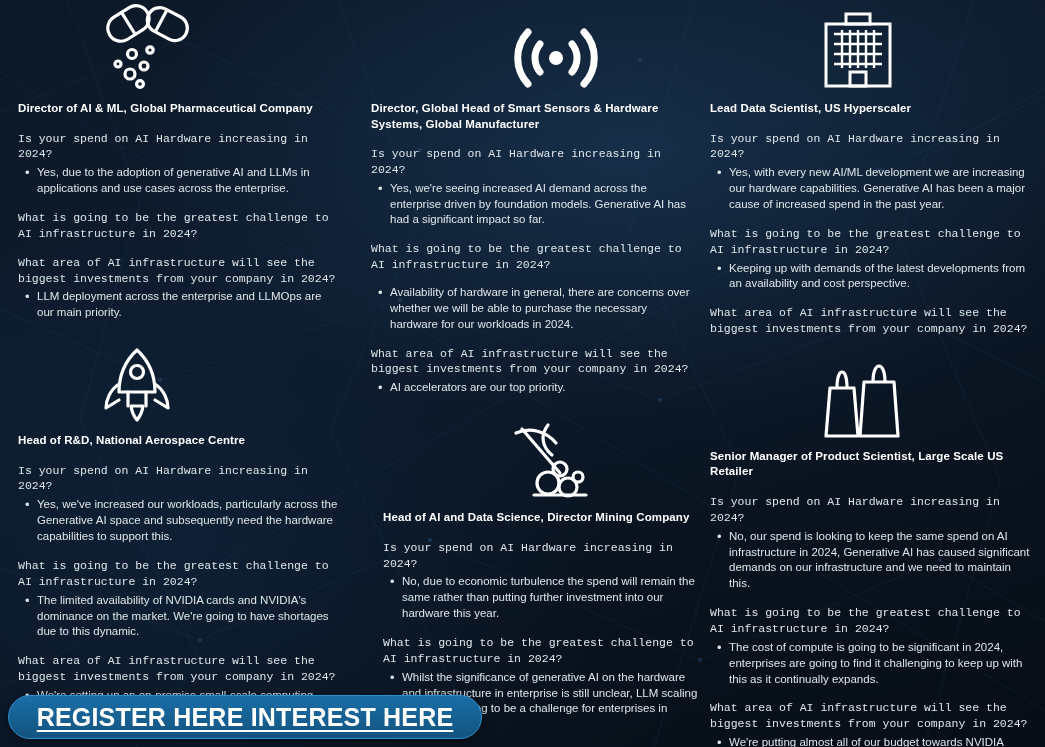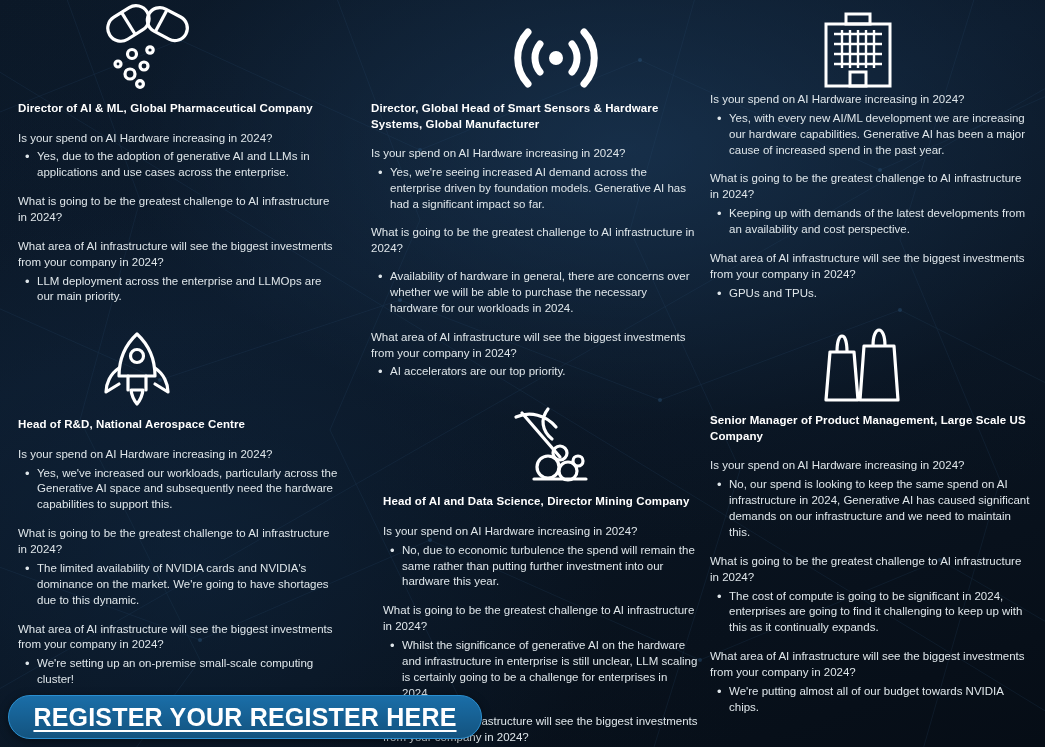--- a/index.html
+++ b/index.html
@@ -330,6 +330,7 @@
         </svg>
       </div>
       <div class="card-body">
+        <div class="card-title">Lead Data Scientist, US Hyperscaler</div>
         <div class="qa">
           <p class="question">Is your spend on AI Hardware increasing in 2024?</p>
           <ul class="answers">

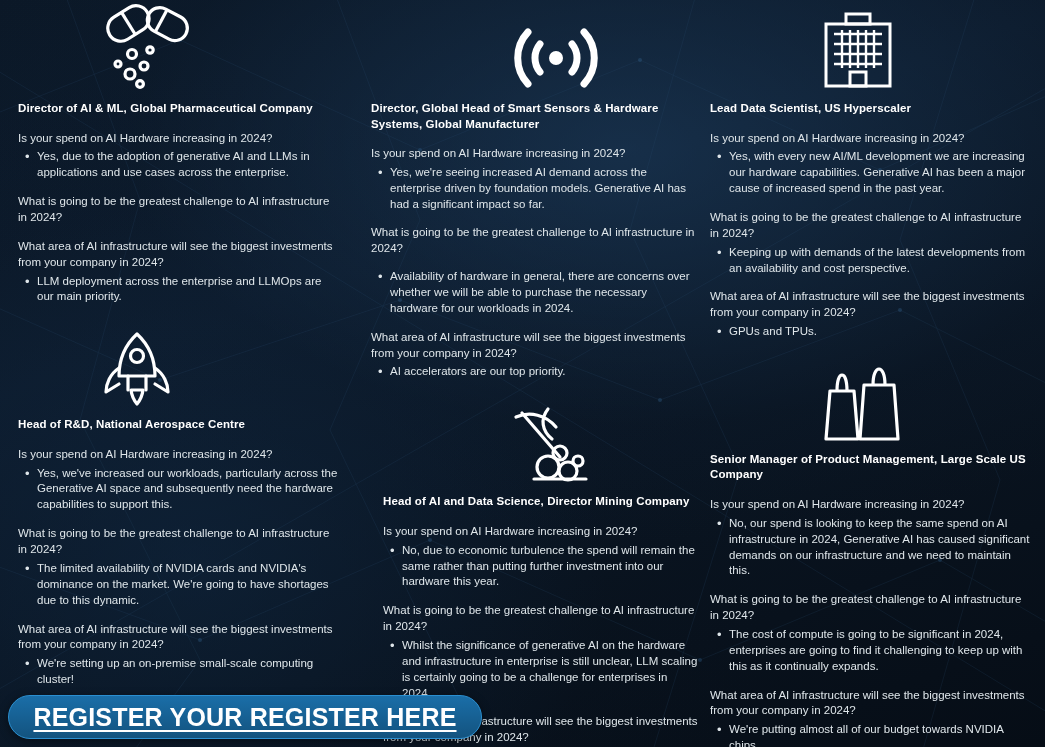--- a/index.html
+++ b/index.html
@@ -61,6 +61,7 @@
     color: #dfe6ea;
     line-height: 1.38;
     margin: 0 0 3px 0;
+    font-family: Liberation Mono, monospace;
   }
   ul.answers {
     margin: 0;

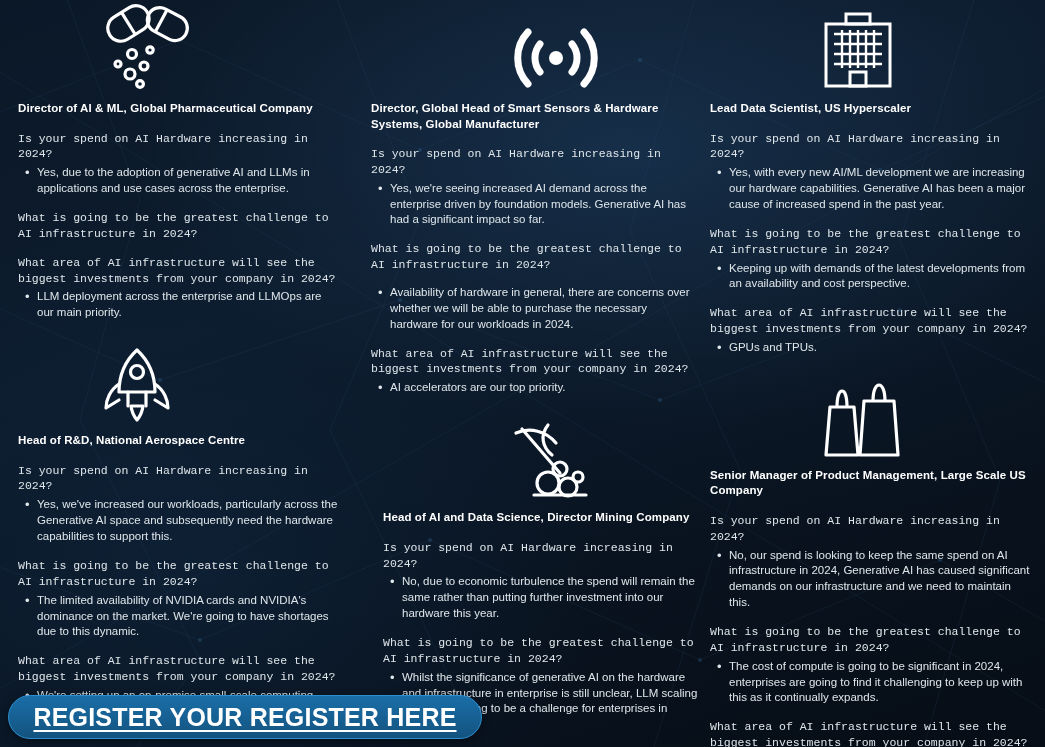--- a/index.html
+++ b/index.html
@@ -346,9 +346,6 @@
         </div>
         <div class="qa">
           <p class="question">What area of AI infrastructure will see the biggest investments from your company in 2024?</p>
-          <ul class="answers">
-            <li>GPUs and TPUs.</li>
-          </ul>
         </div>
       </div>
     </div>

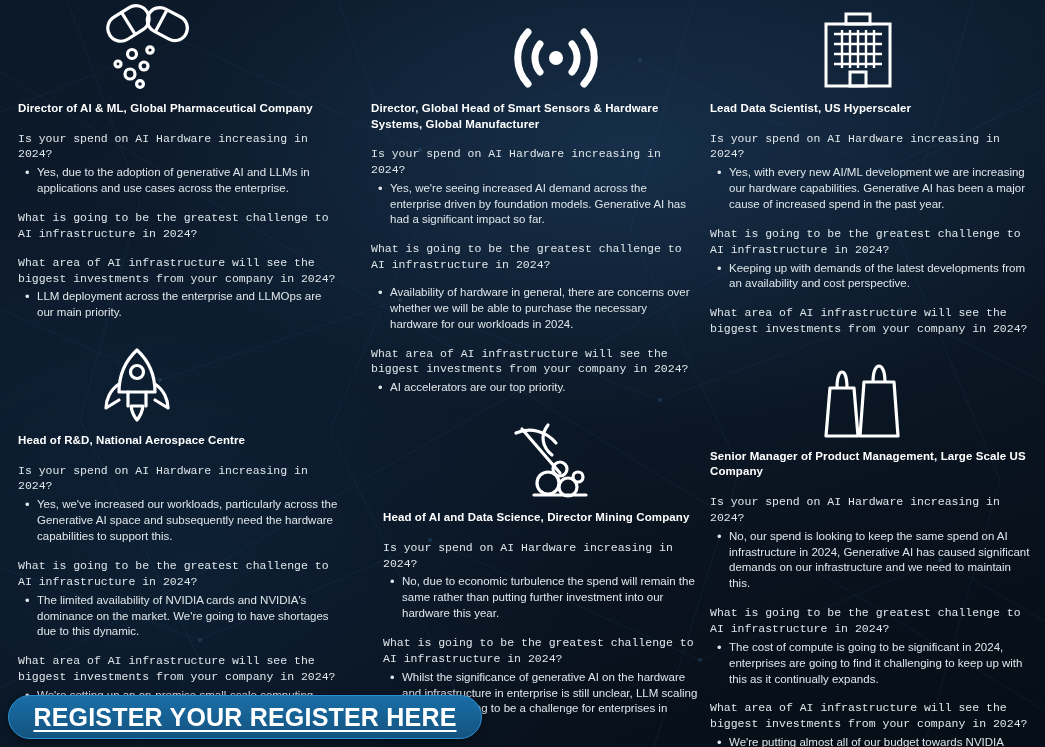--- a/index.html
+++ b/index.html
@@ -362,7 +362,7 @@
         </svg>
       </div>
       <div class="card-body">
-        <div class="card-title">Senior Manager of Product Management, Large Scale US Company</div>
+        <div class="card-title">Senior Manager of Product Scientist, Large Scale US Retailer</div>
         <div class="qa">
           <p class="question">Is your spend on AI Hardware increasing in 2024?</p>
           <ul class="answers">

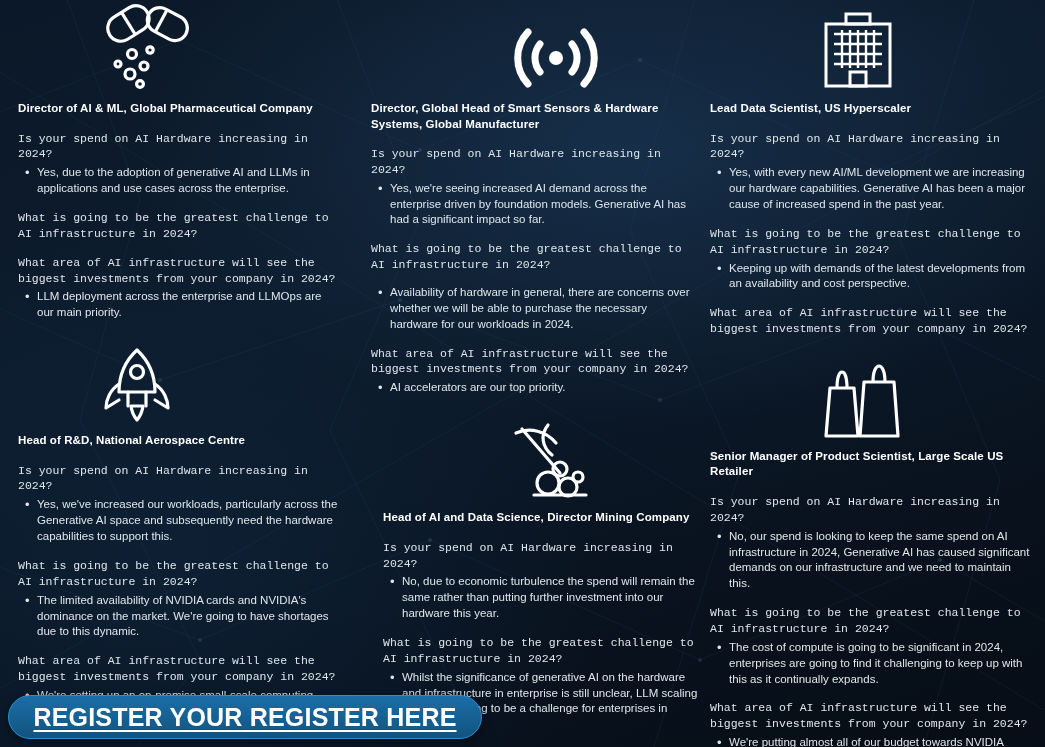--- a/index.html
+++ b/index.html
@@ -388,7 +388,7 @@
 </div>
 
 <div class="cta">
-  <span>REGISTER YOUR REGISTER HERE</span>
+  <span>REGISTER HERE INTEREST HERE</span>
 </div>
 
 </body></html>

